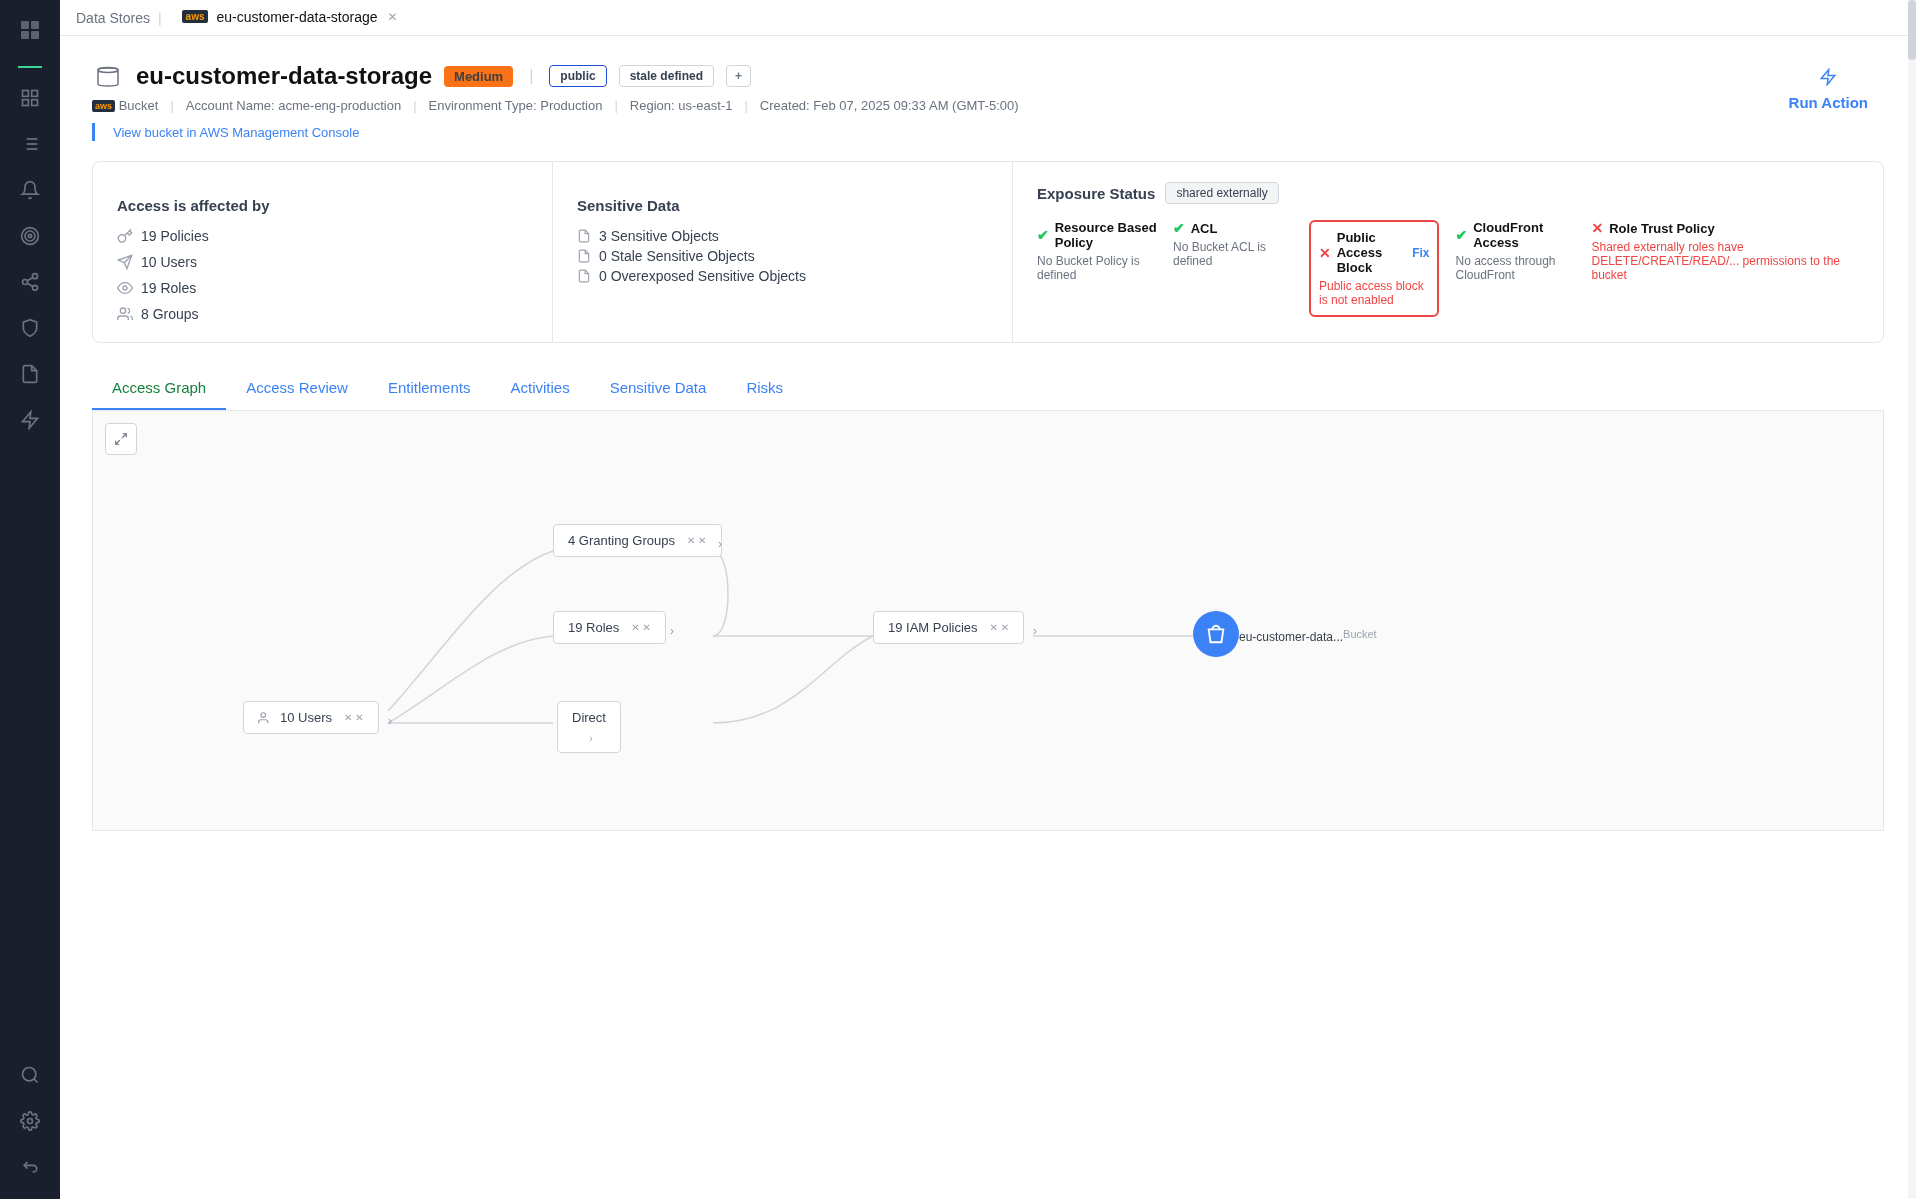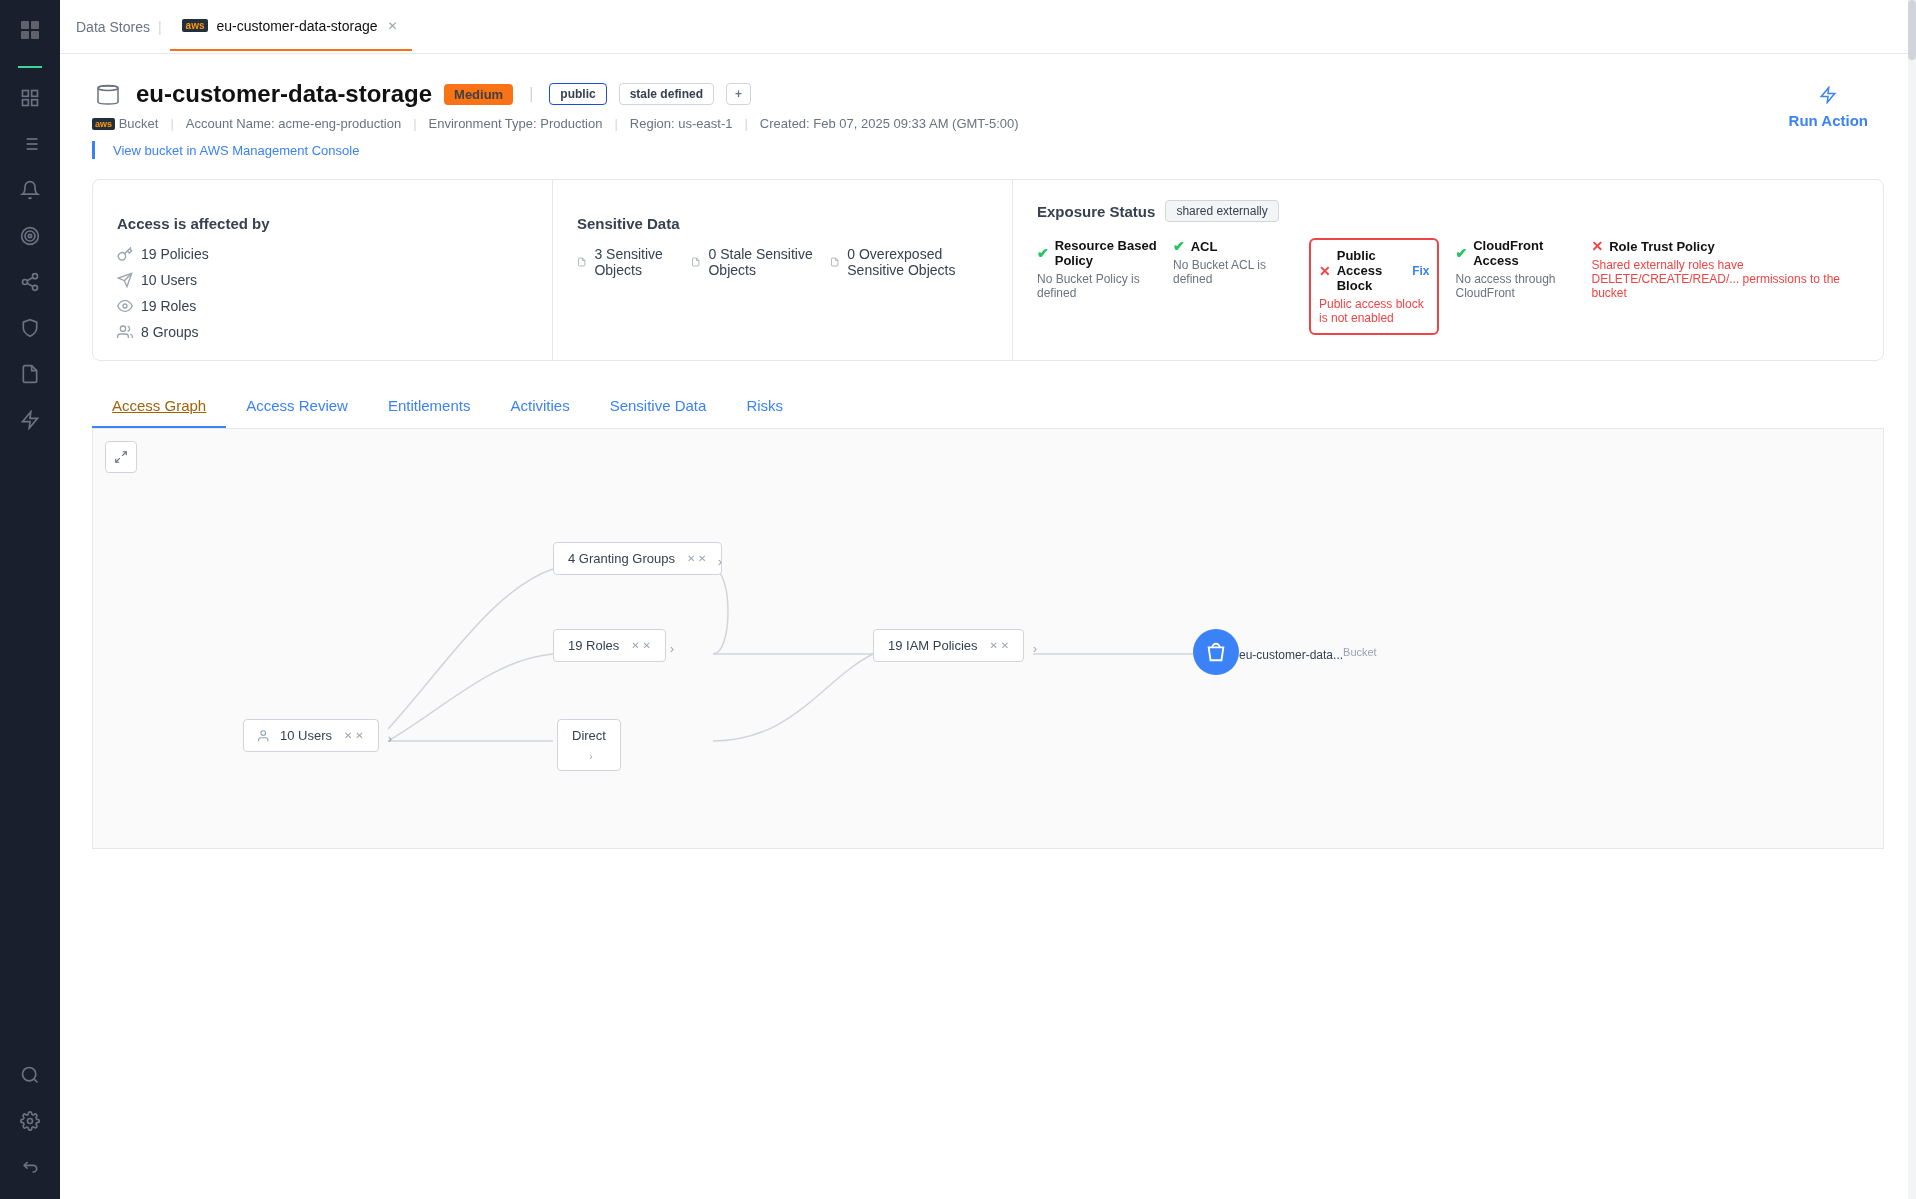--- a/index.html
+++ b/index.html
@@ -47,7 +47,7 @@
       display: flex;
       align-items: center;
       padding: 0 16px;
-      height: 54px;
+      height: 36px;
       flex-shrink: 0;
     }
     .topbar-breadcrumb {

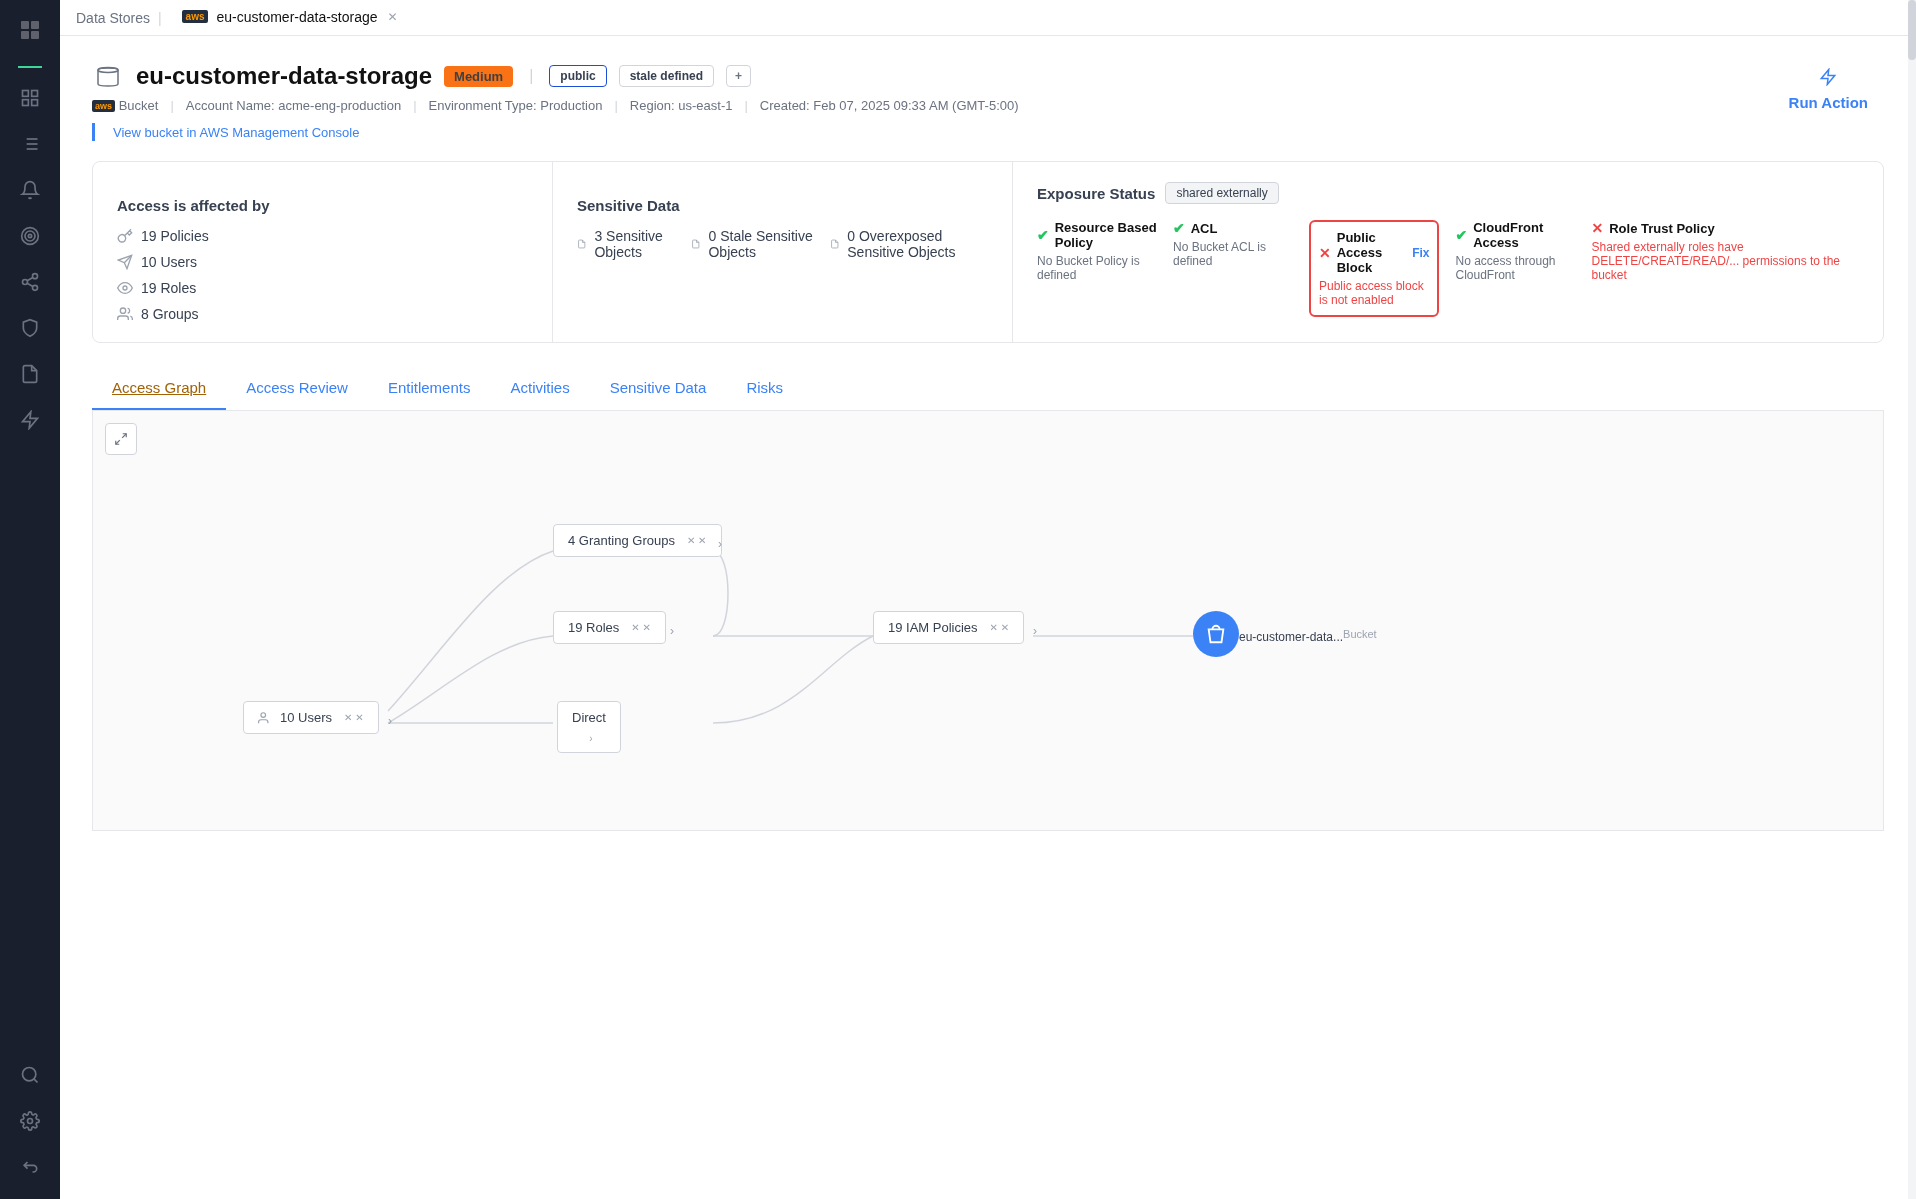--- a/index.html
+++ b/index.html
@@ -135,7 +135,7 @@
     .access-item-icon { width: 16px; height: 16px; color: #9ca3af; flex-shrink: 0; }
 
     
-    .sensitive-list { display: flex; flex-direction: row; gap: 16px; }
+    .sensitive-list { display: flex; flex-direction: column; gap: 4px; }
     .sensitive-item { display: flex; align-items: center; gap: 8px; font-size: 14px; color: #374151; }
 
     

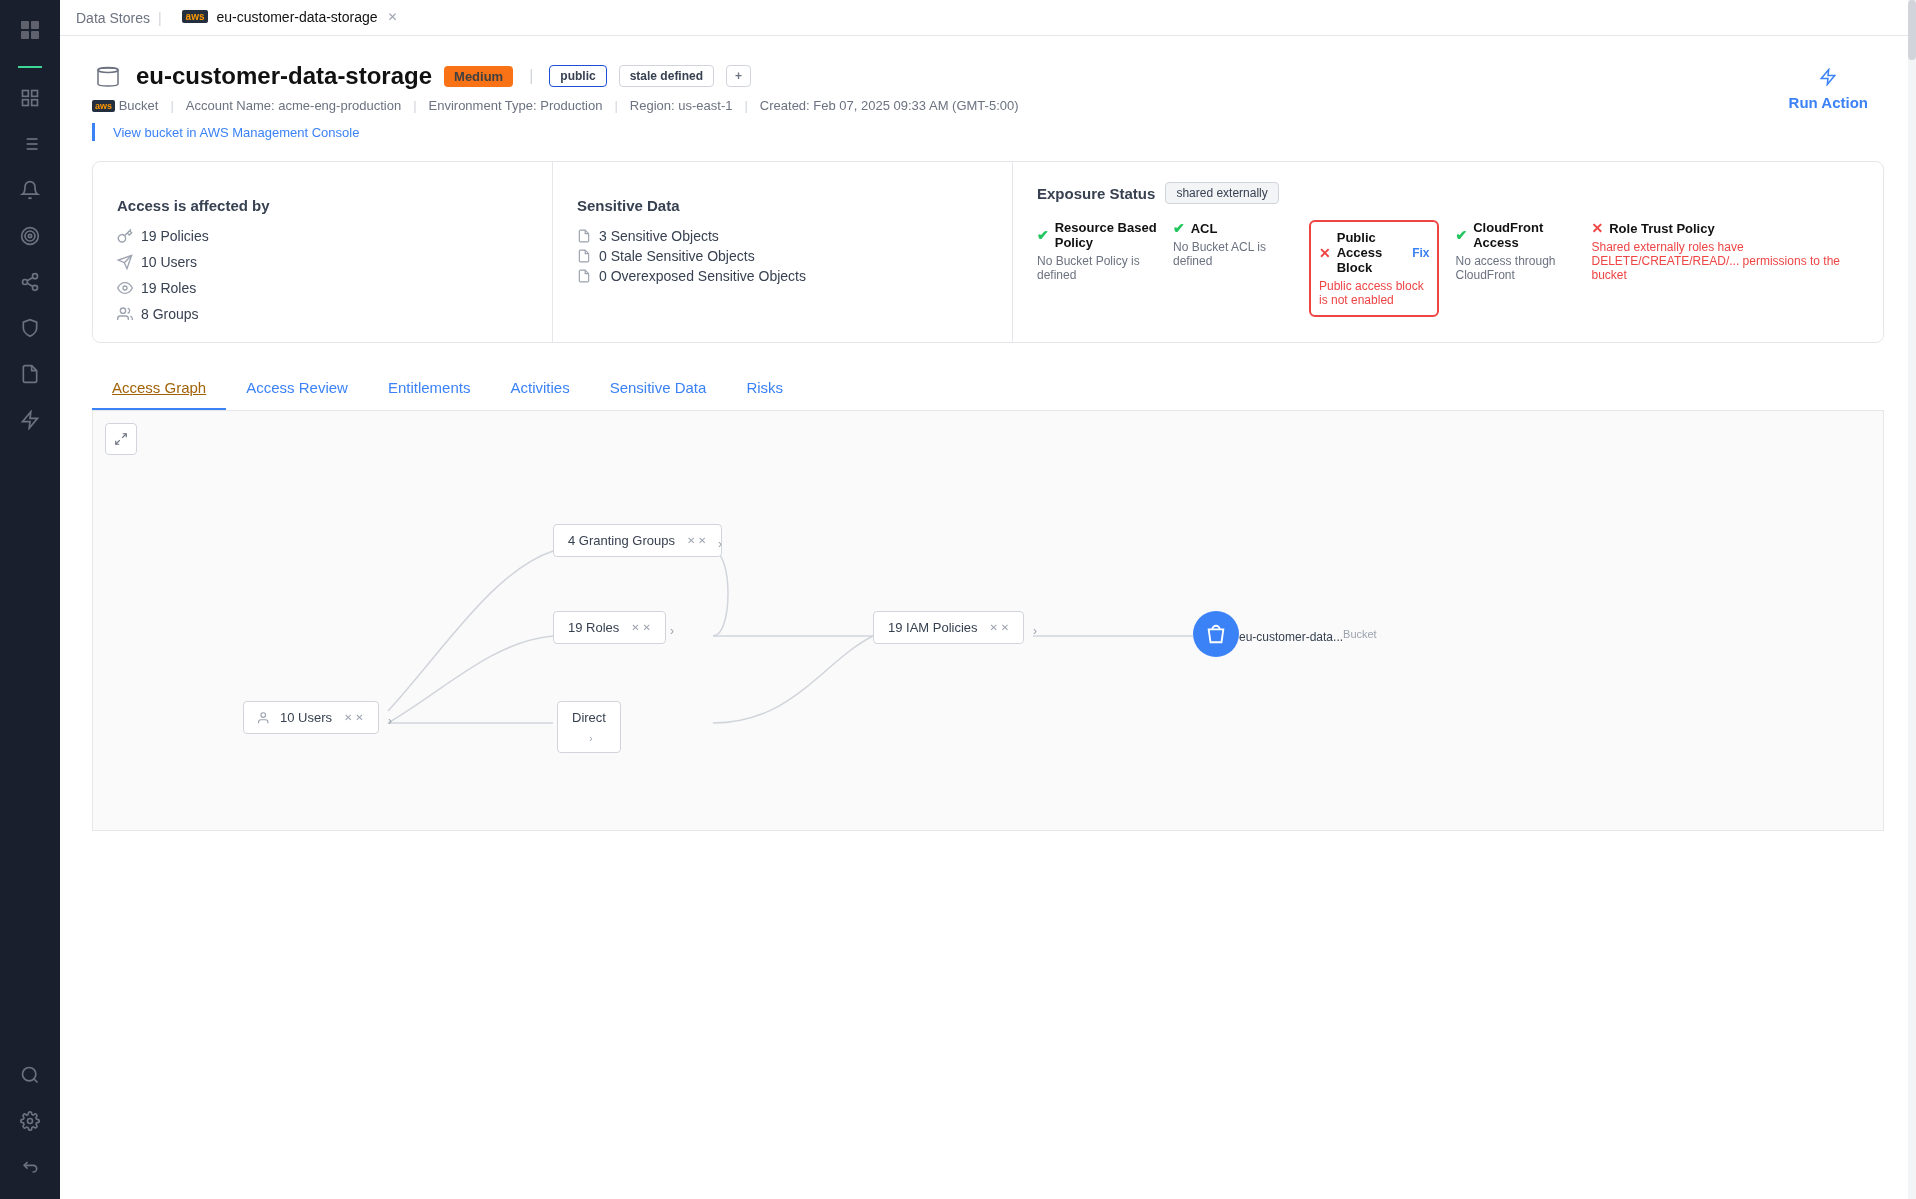--- a/index.html
+++ b/index.html
@@ -166,7 +166,7 @@
       font-weight: 500;
     }
     .tab.active {
-      color: #a16207; border-bottom: 2px solid #3b82f6; text-decoration: underline;
+      color: #15803d; border-bottom: 2px solid #3b82f6;
     }
 
     

